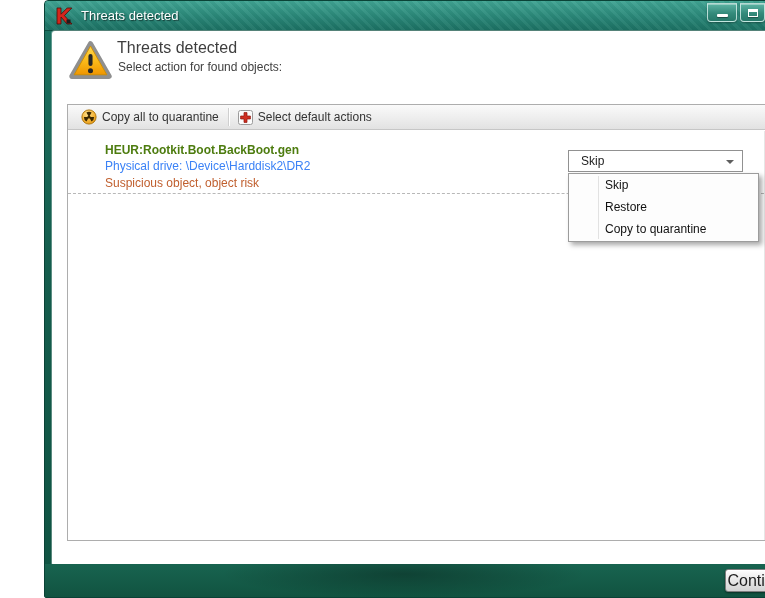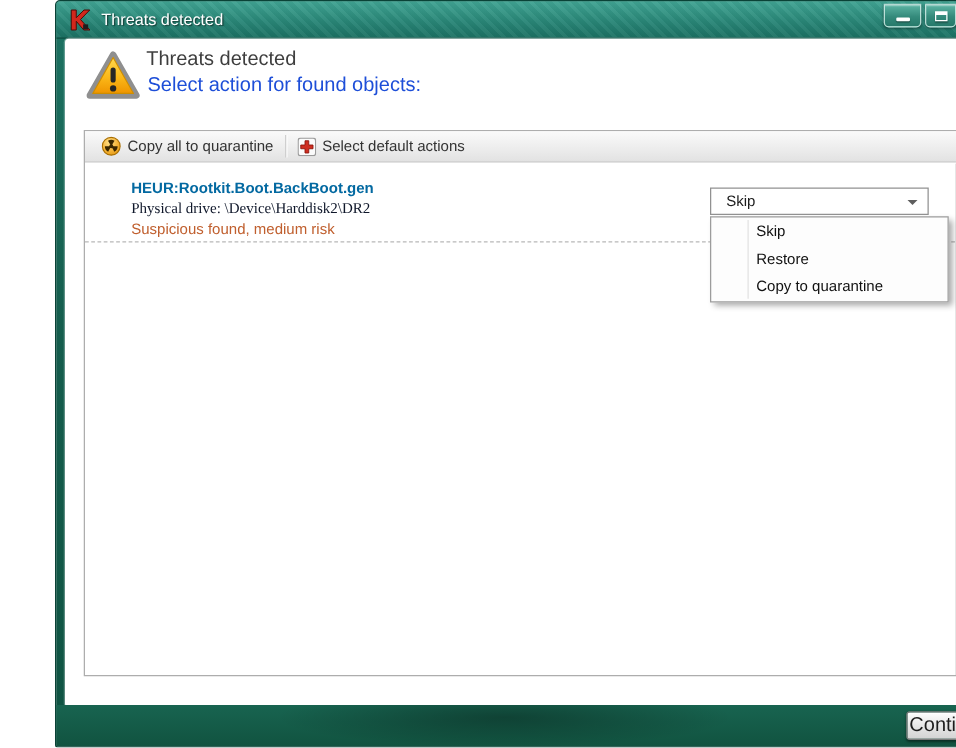--- a/index.html
+++ b/index.html
@@ -54,7 +54,7 @@
 
   .warning-icon { position:absolute; left:16px; top:9px; }
   .page-title { position:absolute; left:65px; top:8px; font-size:16px; color:#3e3e3e; }
-  .page-subtitle { position:absolute; left:66px; top:29px; font-size:16px; color:#1d4ed8; }
+  .page-subtitle { position:absolute; left:66px; top:29px; font-size:12px; color:#404040; }
 
   
   .panel {

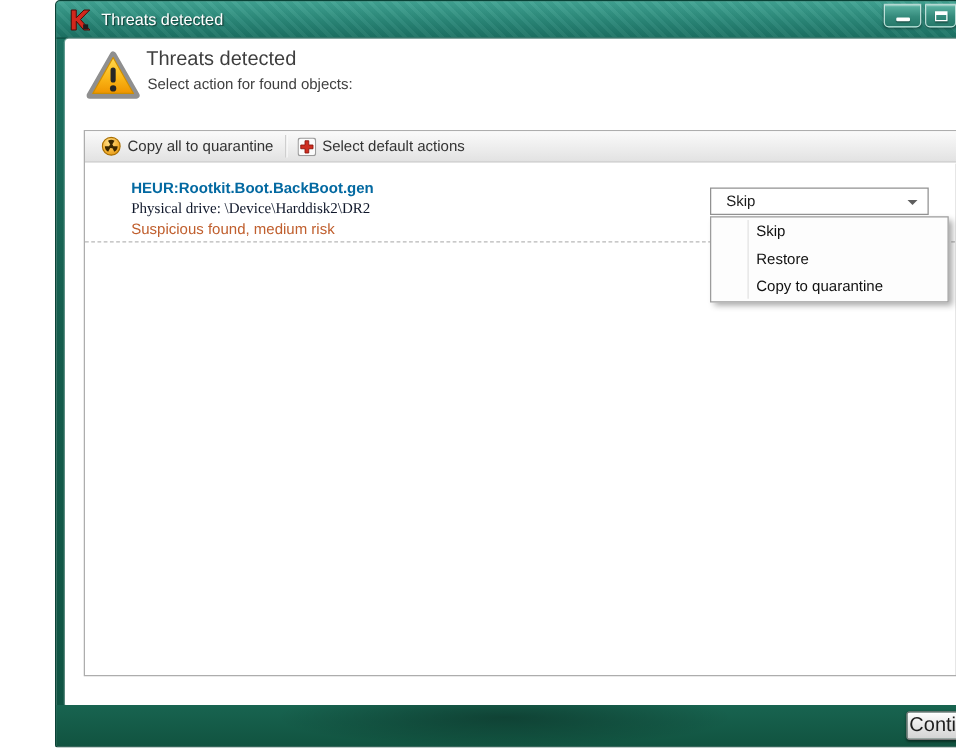--- a/index.html
+++ b/index.html
@@ -79,7 +79,7 @@
     padding:11px 10px 0 37px;
     border-bottom:1px dashed #b8b8b8;
   }
-  .threat-name { font-size:12px; font-weight:bold; color:#0369a1; line-height:16px; }
+  .threat-name { font-size:12px; font-weight:bold; color:#4d7c0f; line-height:16px; }
   .threat-location { font-size:12px; color:#0f172a; line-height:17px;font-family:Liberation Serif, serif; }
   .threat-risk { font-size:12px; color:#c05f2e; line-height:17px; }
 

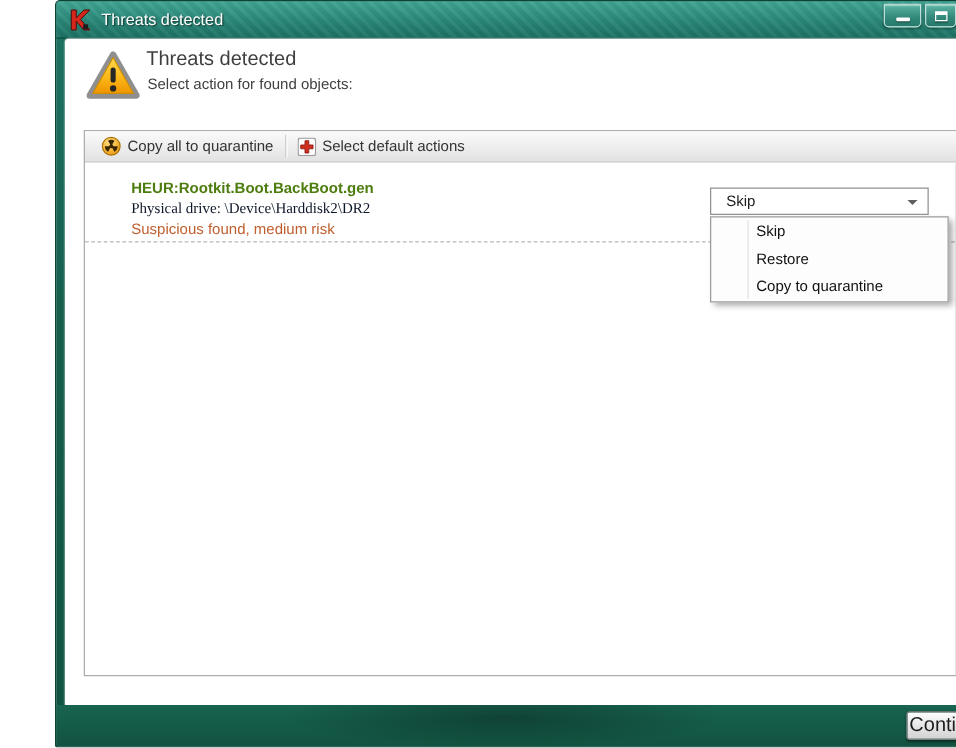--- a/index.html
+++ b/index.html
@@ -80,7 +80,7 @@
     border-bottom:1px dashed #b8b8b8;
   }
   .threat-name { font-size:12px; font-weight:bold; color:#4d7c0f; line-height:16px; }
-  .threat-location { font-size:12px; color:#0f172a; line-height:17px;font-family:Liberation Serif, serif; }
+  .threat-location { font-size:12px; color:#3b82f6; line-height:17px; }
   .threat-risk { font-size:12px; color:#c05f2e; line-height:17px; }
 
   

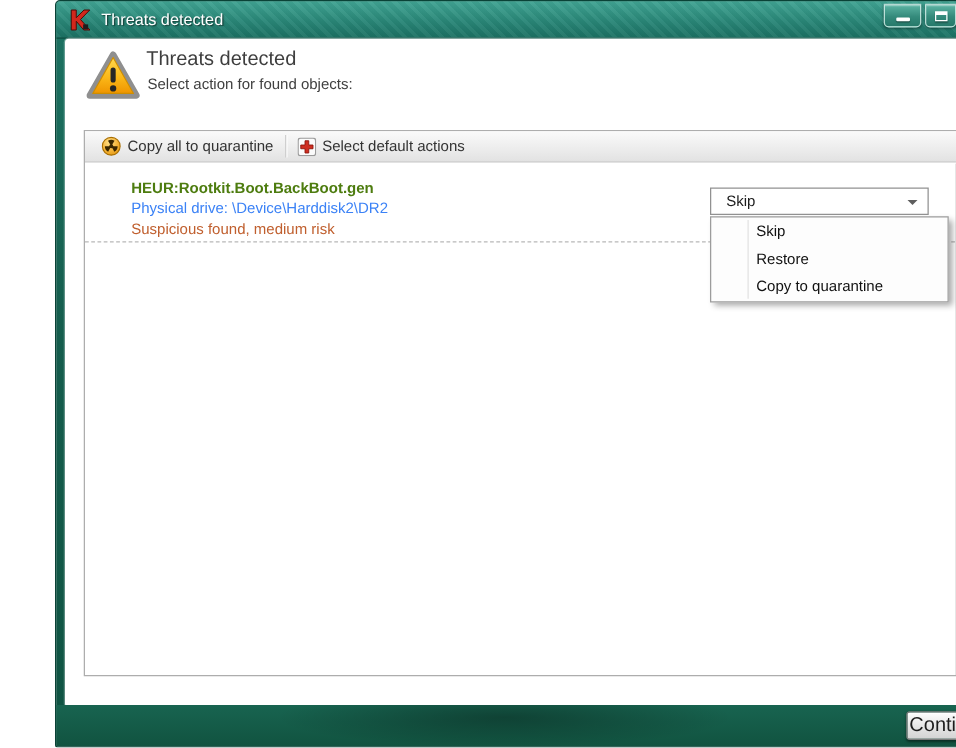--- a/index.html
+++ b/index.html
@@ -212,7 +212,7 @@
         <div class="threat-row">
           <div class="threat-name">HEUR:Rootkit.Boot.BackBoot.gen</div>
           <div class="threat-location">Physical drive: \Device\Harddisk2\DR2</div>
-          <div class="threat-risk">Suspicious found, medium risk</div>
+          <div class="threat-risk">Suspicious object, object risk</div>
         </div>
 
         <div class="combobox">

